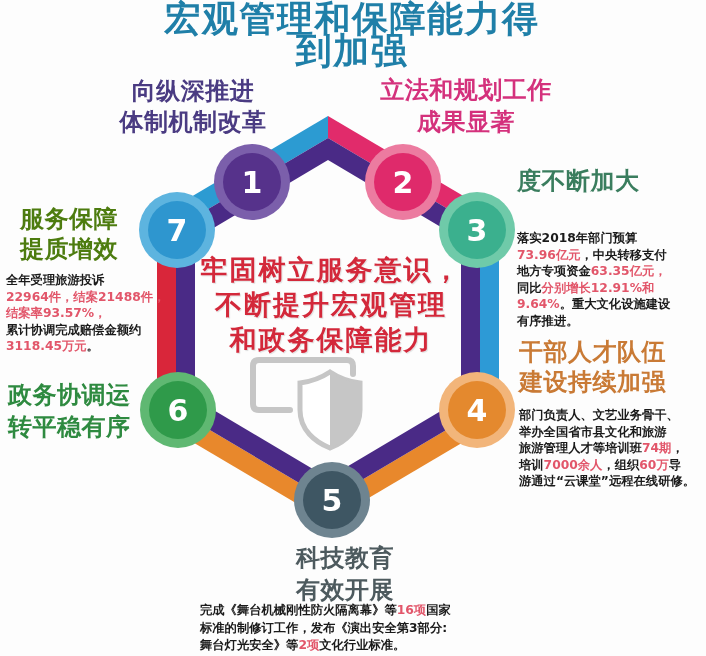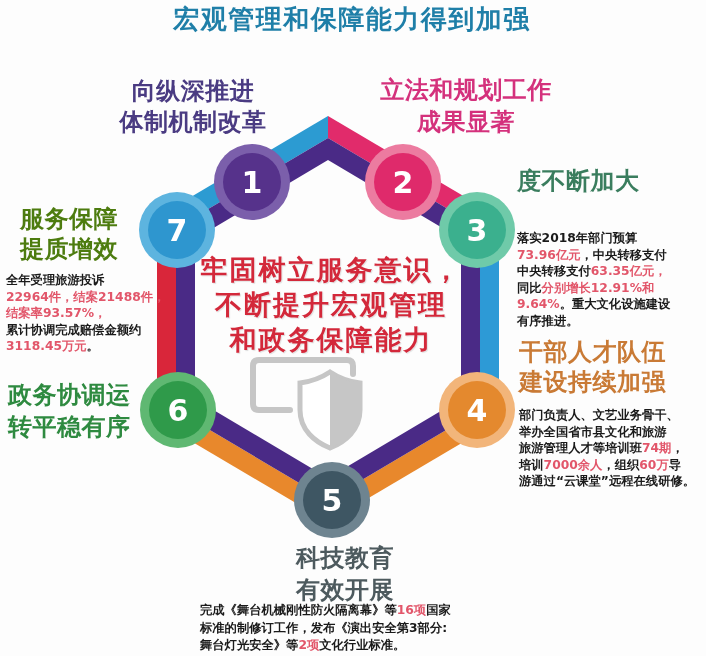--- a/index.html
+++ b/index.html
@@ -8,7 +8,7 @@
   #stage { position: absolute; left: 0; top: 0; width: 706px; height: 656px; background: #fdfdfd; }
   svg.ring { position: absolute; left: 0; top: 0; width: 706px; height: 656px; }
   .title { position: absolute; left: 152px; top: 3px; width: 400px; text-align: center;
-           font-size: 26px; font-weight: bold; letter-spacing: 1.5px; line-height: 32px; }
+           font-size: 36px; font-weight: bold; letter-spacing: 1.5px; line-height: 32px; }
   .heading { position: absolute; font-size: 24px; font-weight: bold; letter-spacing: 0.5px; white-space: nowrap; }
   .heading div { white-space: nowrap; }
   .h1 { left: 93px; top: 76px; width: 200px; text-align: center; line-height: 31px; }

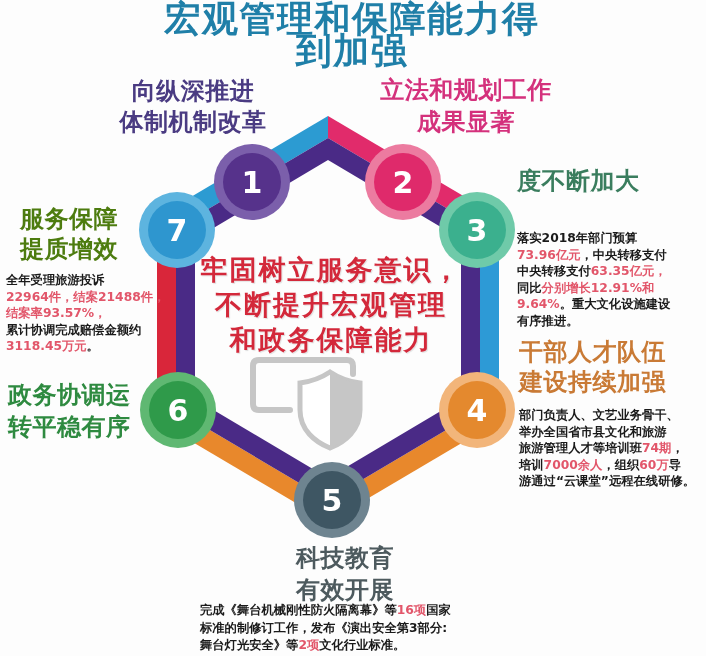--- a/index.html
+++ b/index.html
@@ -129,7 +129,7 @@
   <div class="details d3">
       <div><span>落实2018年部门预算</span></div>
       <div><span class="hl">73.96亿元</span><span>，中央转移支付</span></div>
-      <div><span>中央转移支付</span><span class="hl">63.35亿元，</span></div>
+      <div><span>地方专项资金</span><span class="hl">63.35亿元，</span></div>
       <div><span>同比</span><span class="hl">分别增长12.91%和</span></div>
       <div><span class="hl">9.64%</span><span>。重大文化设施建设</span></div>
       <div><span>有序推进。</span></div>

